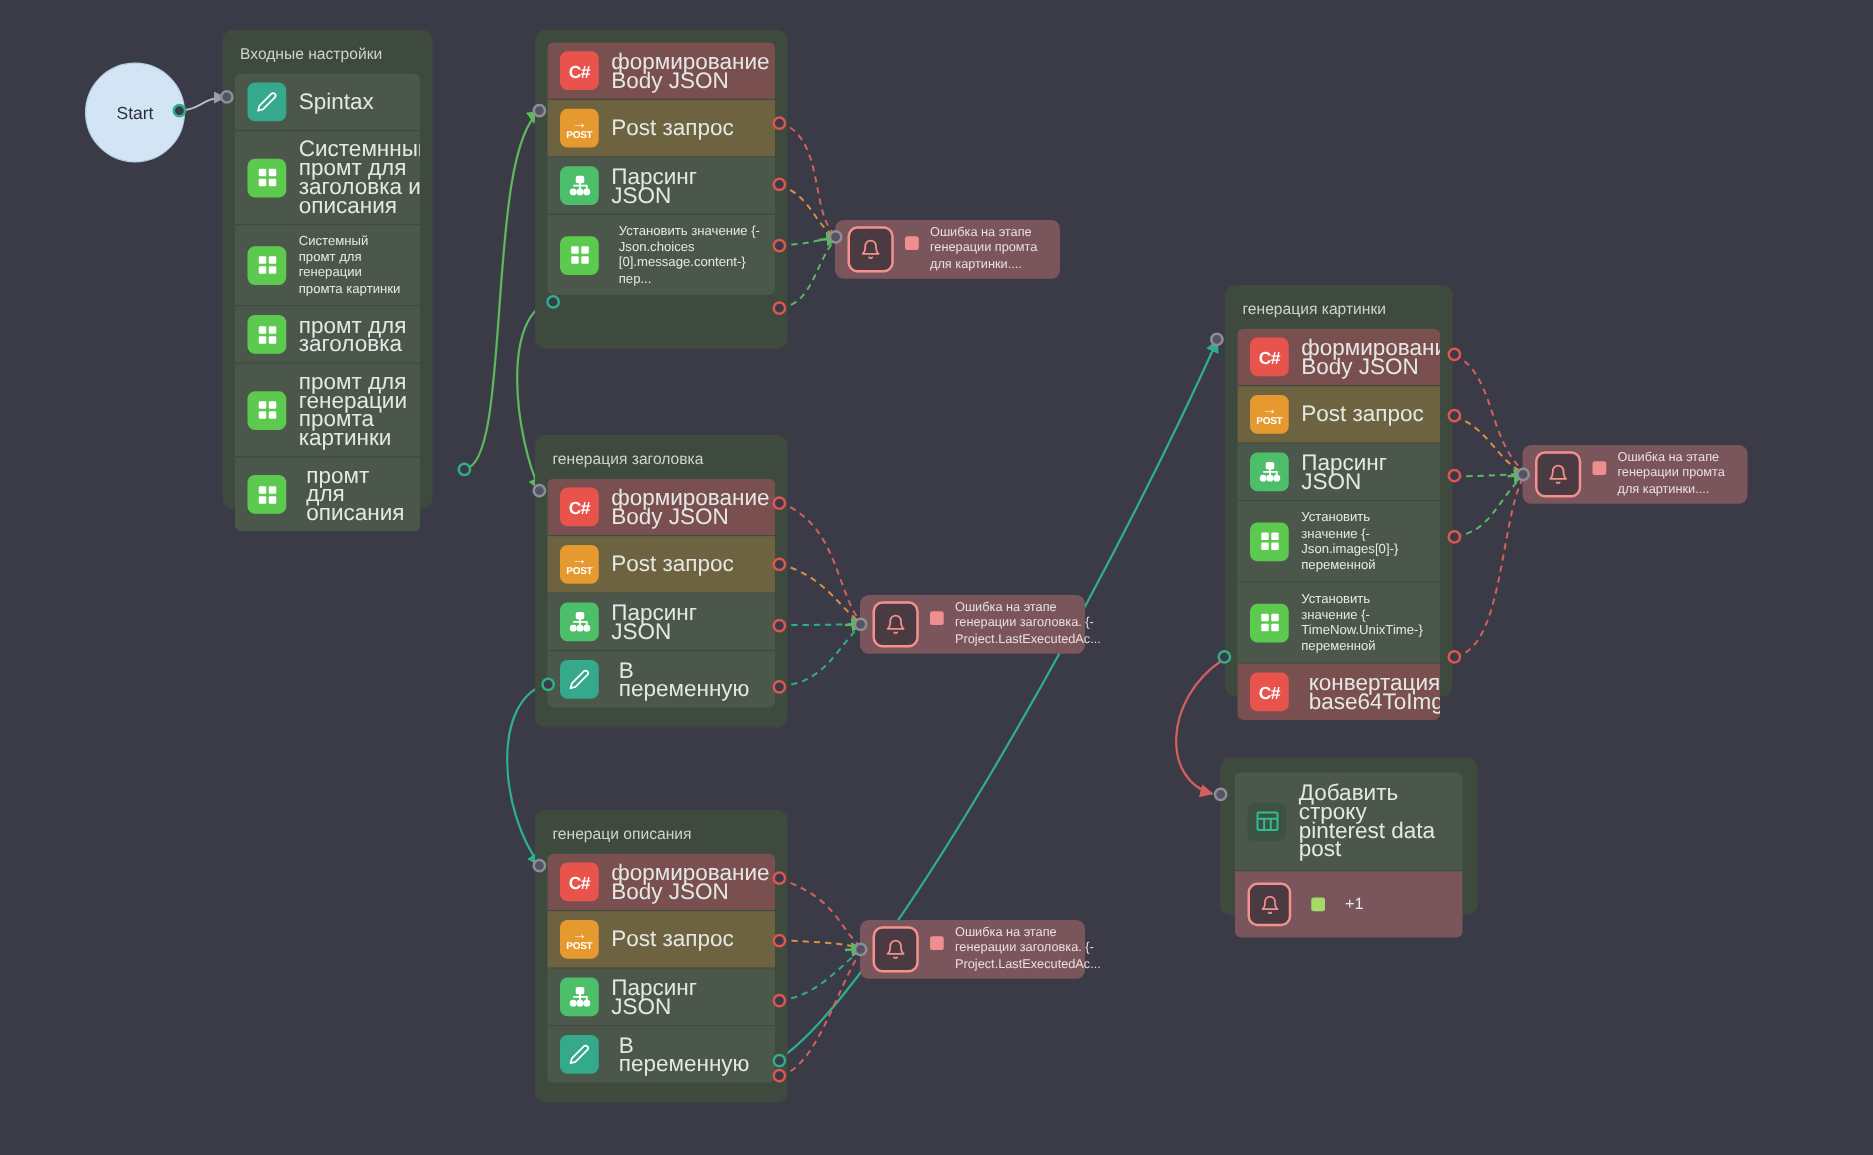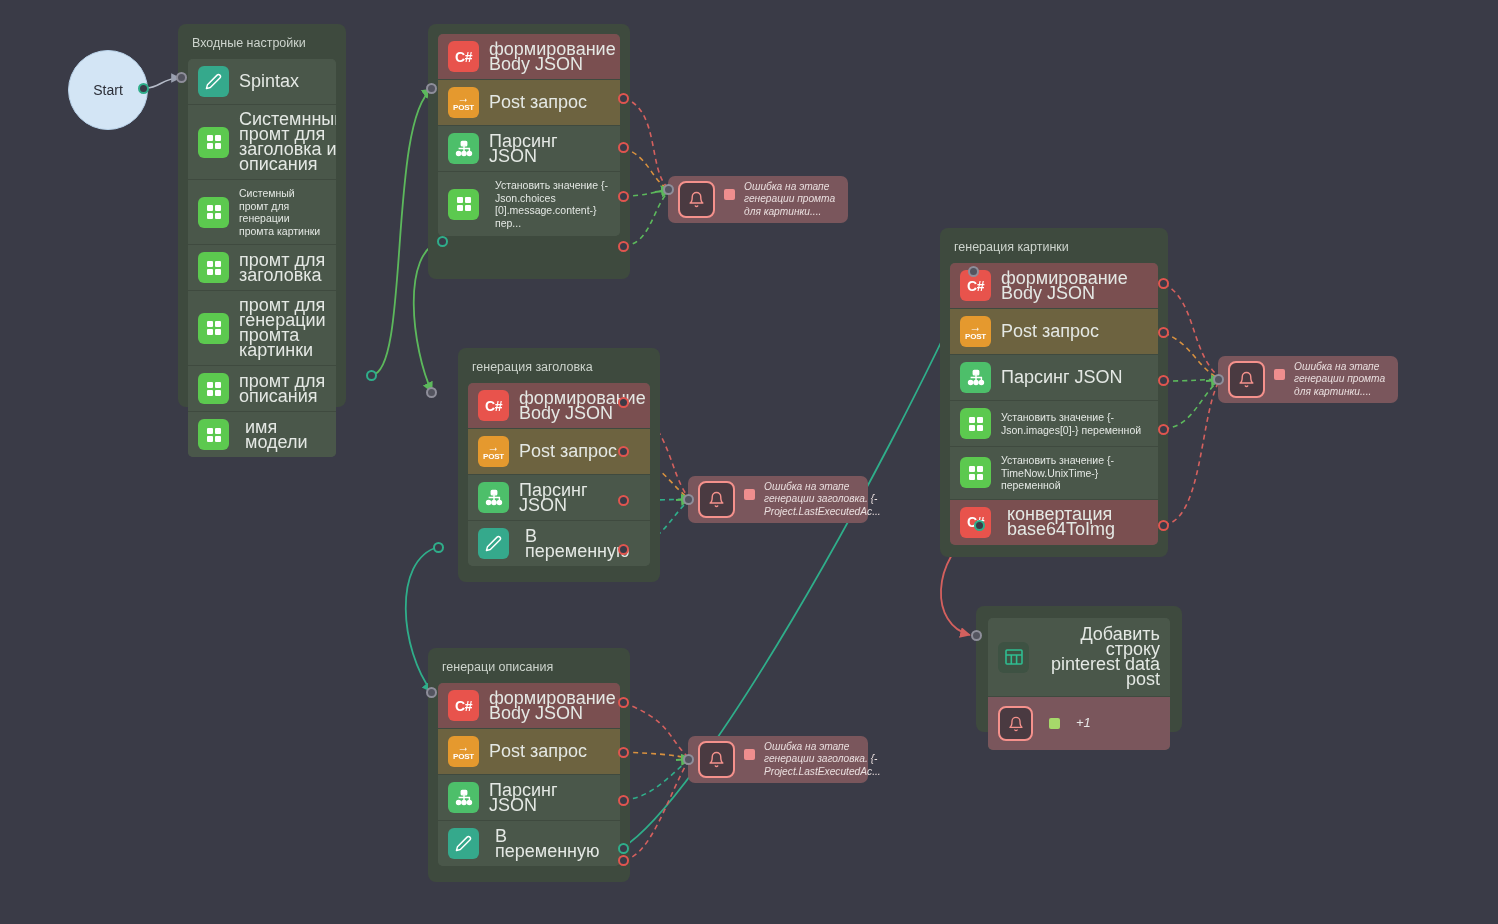--- a/index.html
+++ b/index.html
@@ -140,7 +140,6 @@
     color: #e9dede;
     font-size: 10.2px;
     line-height: 12.6px;
-    font-style: italic;
   }
   .err-text.plus { font-size: 13px; color: #e8e8e8; }
   

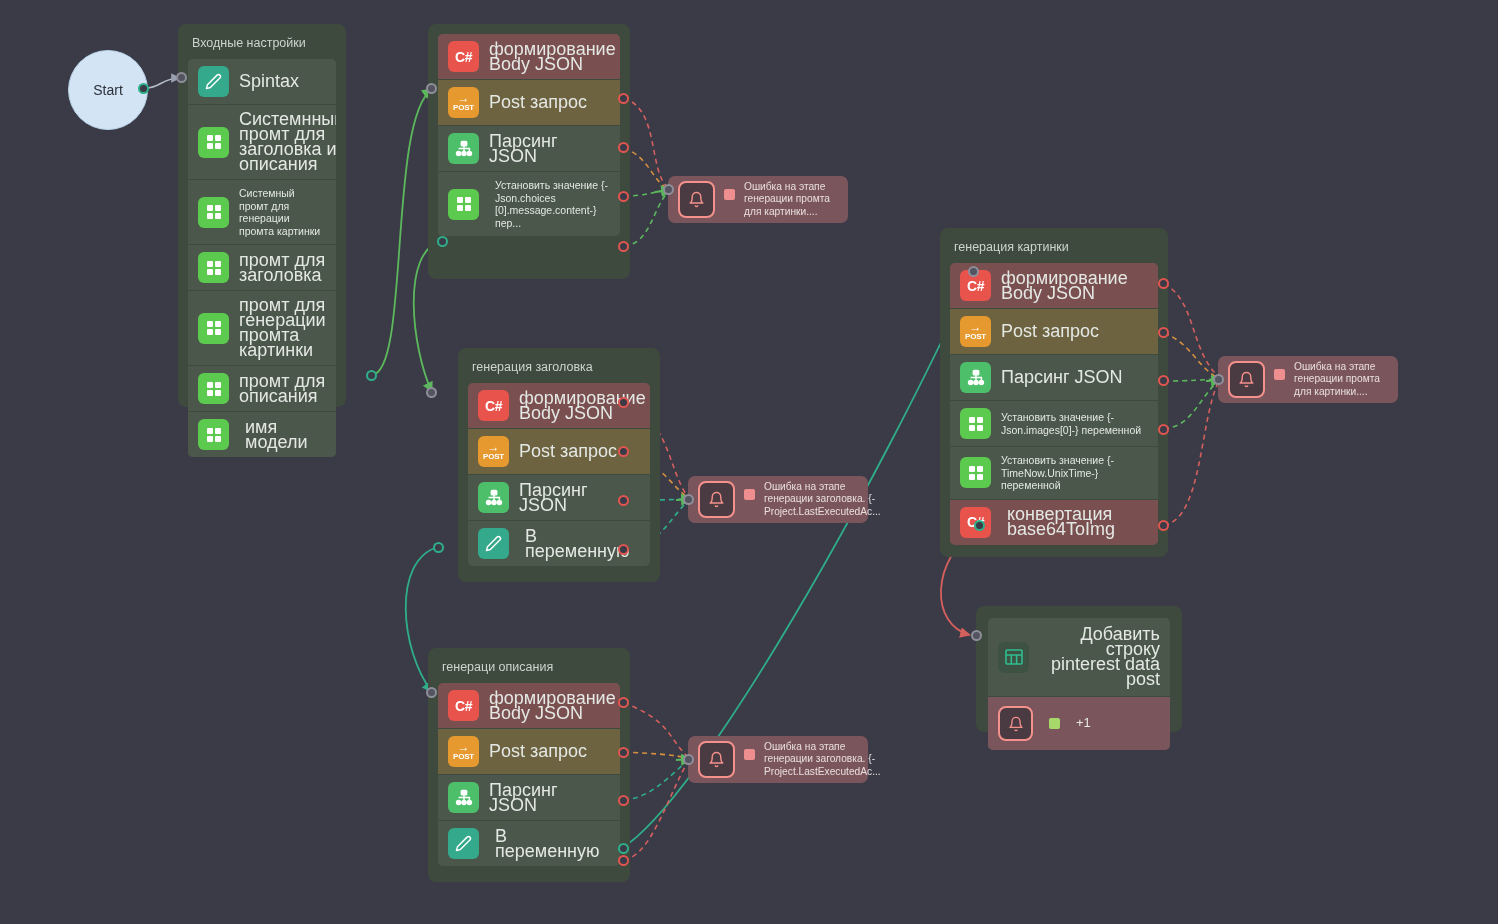--- a/index.html
+++ b/index.html
@@ -470,7 +470,7 @@
   </div>
   <div class="port in-gray" style="left:683px; top:754px;"></div>
 
-  <div class="group" style="left:940px; top:228px; width:228px; height:329px;">
+  <div class="group" style="left:980px; top:228px; width:182px; height:329px;">
     <div class="group-title">генерация картинки</div>
     <div class="node-stack">
       <div class="node tint-red">

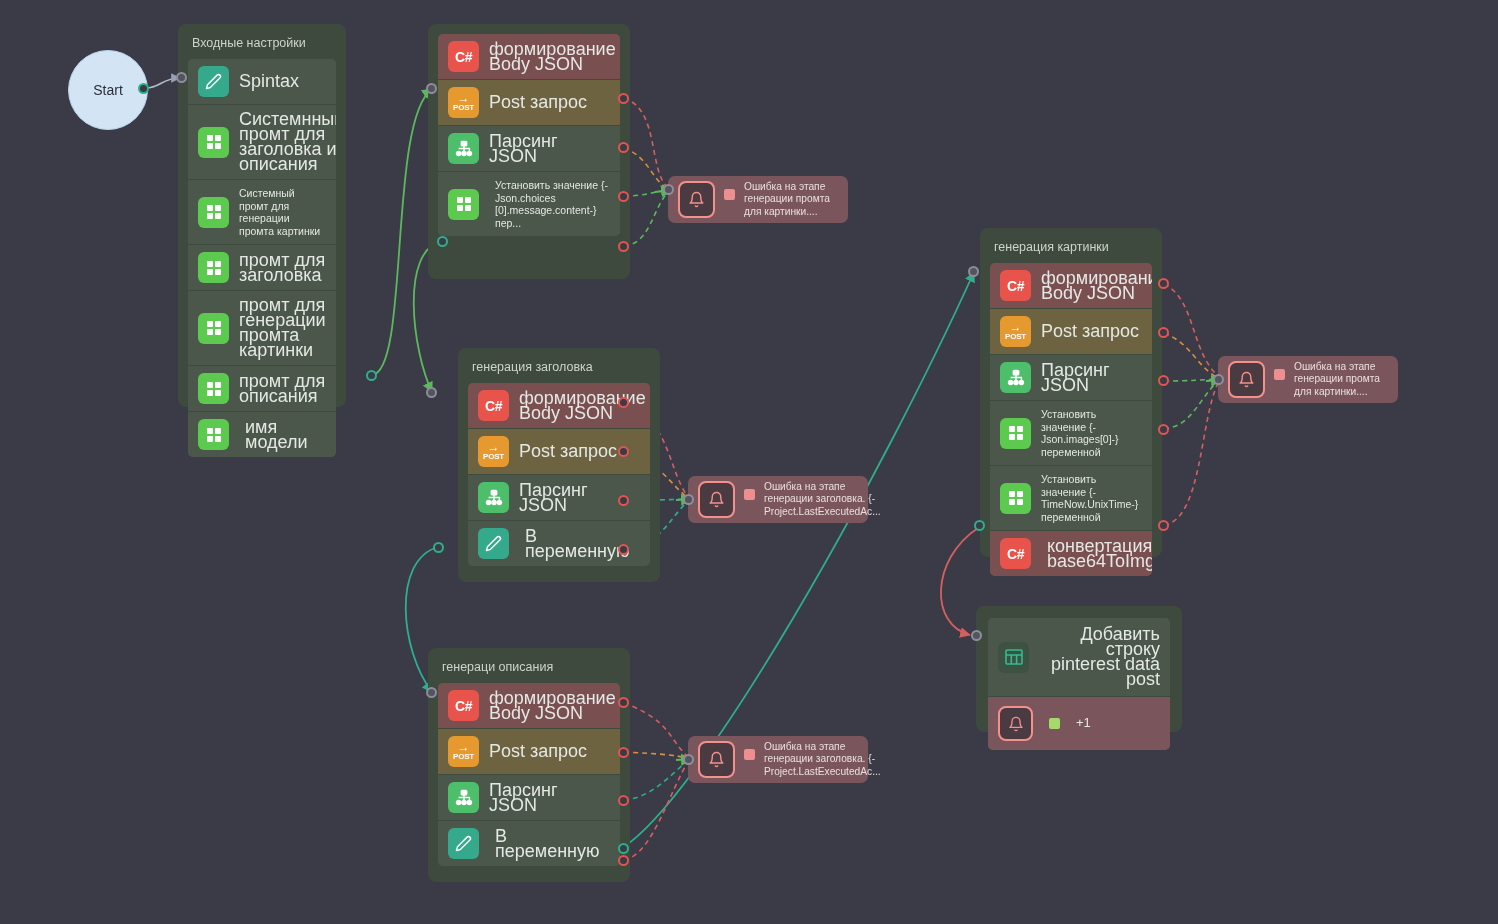--- a/index.html
+++ b/index.html
@@ -360,7 +360,7 @@
   </div>
   <div class="port in-gray" style="left:663px; top:184px;"></div>
 
-  <div class="group" style="left:428px; top:348px; width:202px; height:234px;margin-left:30px;">
+  <div class="group" style="left:428px; top:348px; width:202px; height:234px;">
     <div class="group-title">генерация заголовка</div>
     <div class="node-stack">
       <div class="node tint-red">

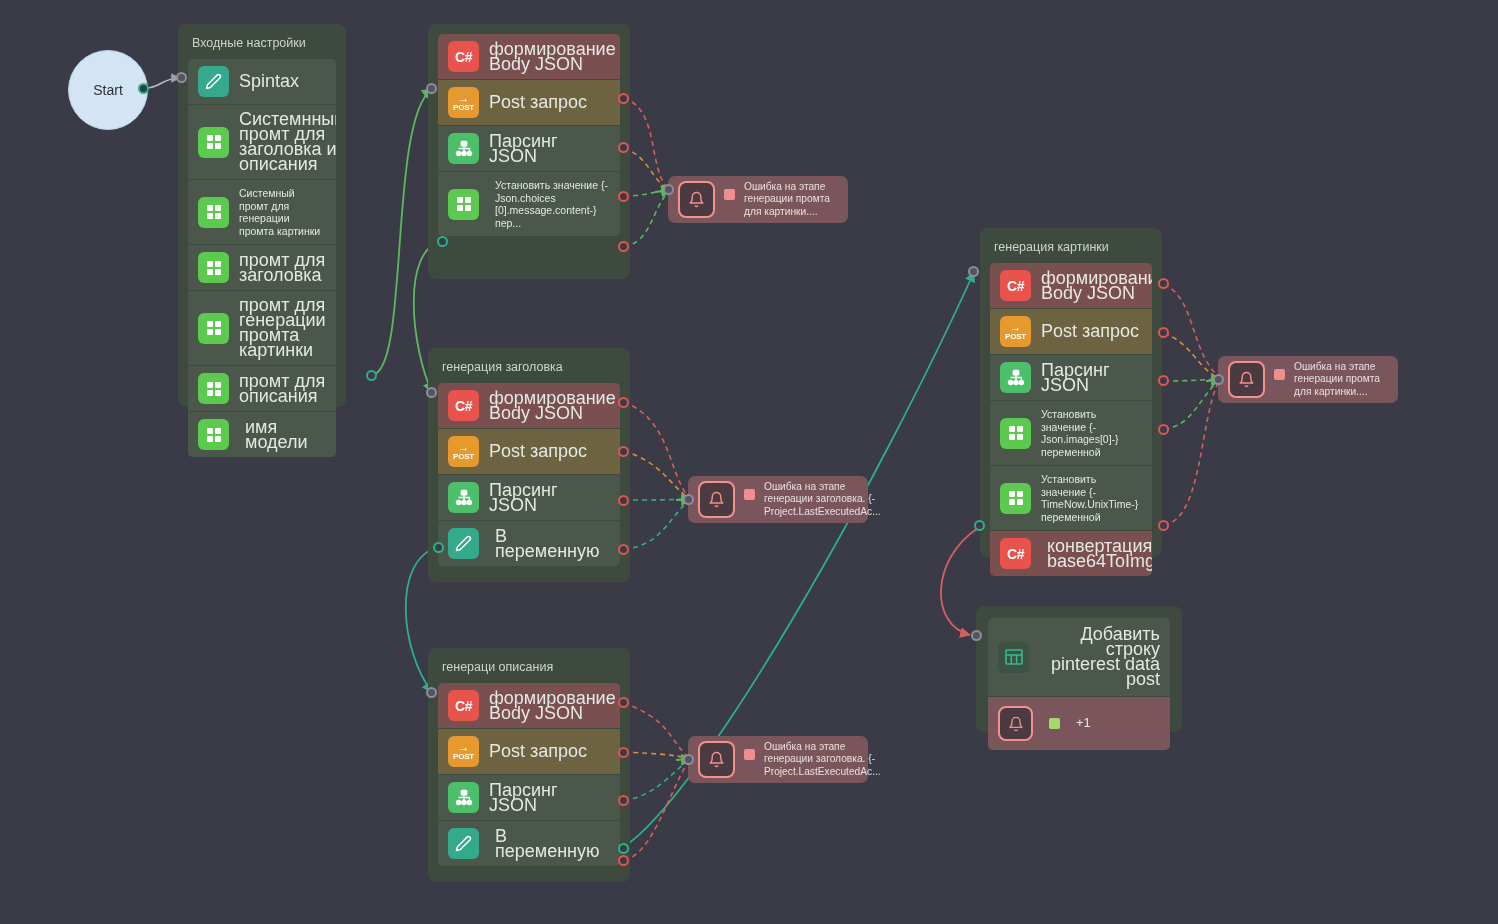--- a/index.html
+++ b/index.html
@@ -288,17 +288,6 @@
         </span>
         <span class="node-label">промт для описания</span>
       </div>
-      <div class="node tint-green">
-        <span class="icon setvar">
-          <svg width="16" height="16" viewBox="0 0 16 16">
-              <rect x="1" y="1" width="6" height="6" rx="1" fill="#fff"></rect>
-              <rect x="9" y="1" width="6" height="6" rx="1" fill="#fff"></rect>
-              <rect x="1" y="9" width="6" height="6" rx="1" fill="#fff"></rect>
-              <rect x="9" y="9" width="6" height="6" rx="1" fill="#fff"></rect>
-            </svg>
-        </span>
-        <span class="node-label">имя модели</span>
-      </div>
     </div>
   </div>
   <div class="port out-lime" style="left:366px; top:370px;"></div>

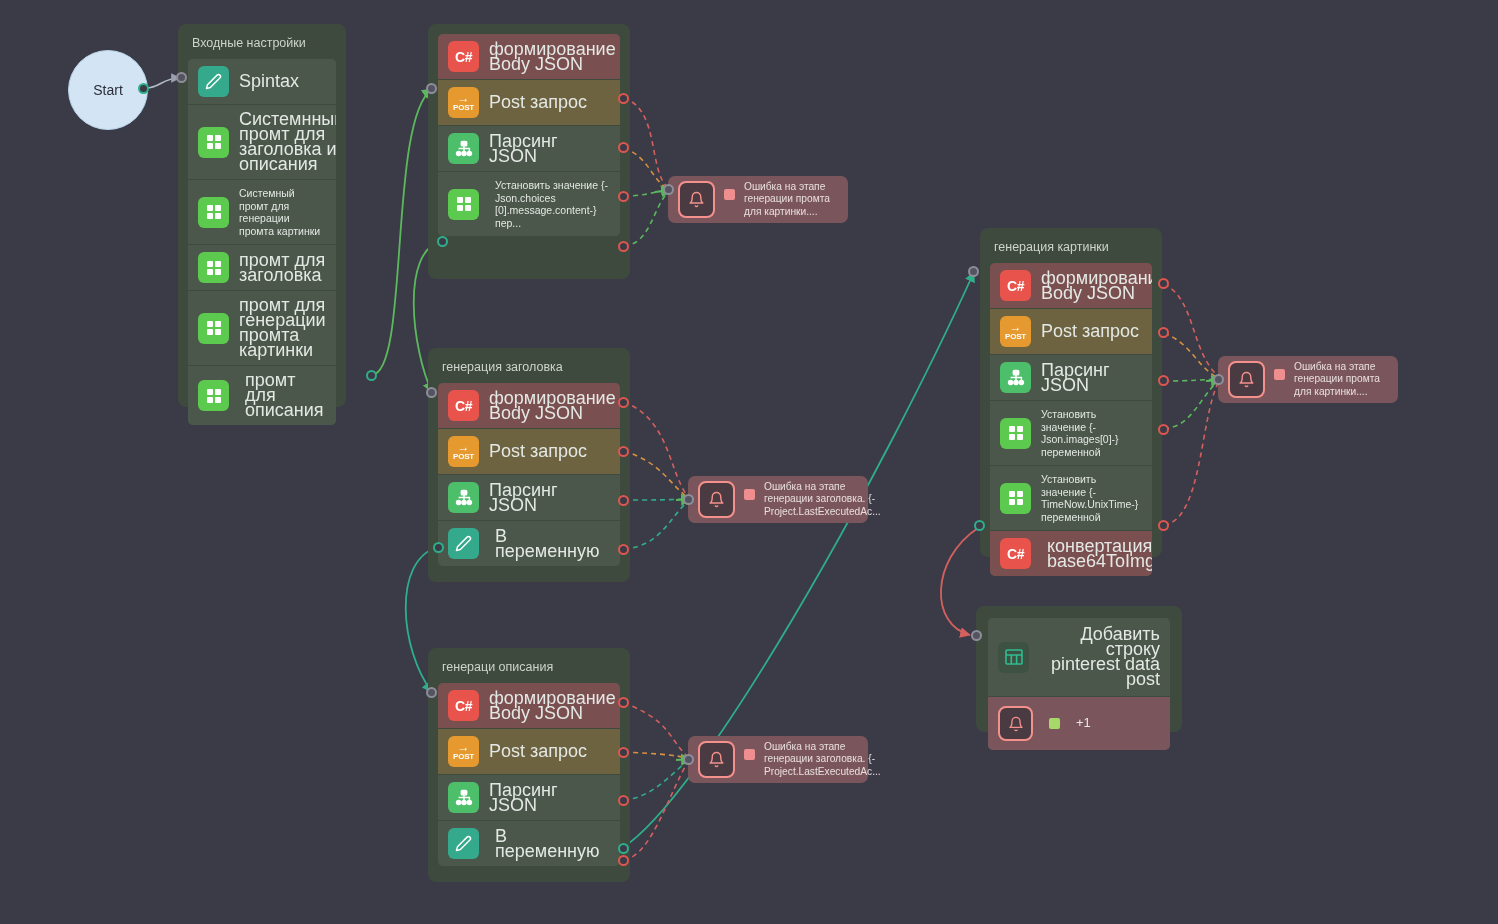--- a/index.html
+++ b/index.html
@@ -535,7 +535,7 @@
 
   <div class="group" style="left:976px; top:606px; width:206px; height:126px; padding:12px 12px;">
     <div class="node-stack">
-      <div class="node tint-green" style="padding:9px 10px;text-align:right;">
+      <div class="node tint-green" style="padding:9px 10px;">
         <span class="icon table">
           <svg width="20" height="20" viewBox="0 0 20 20" fill="none" stroke="#2fbd91" stroke-width="1.6">
               <rect x="2" y="3" width="16" height="14" rx="1"></rect>

